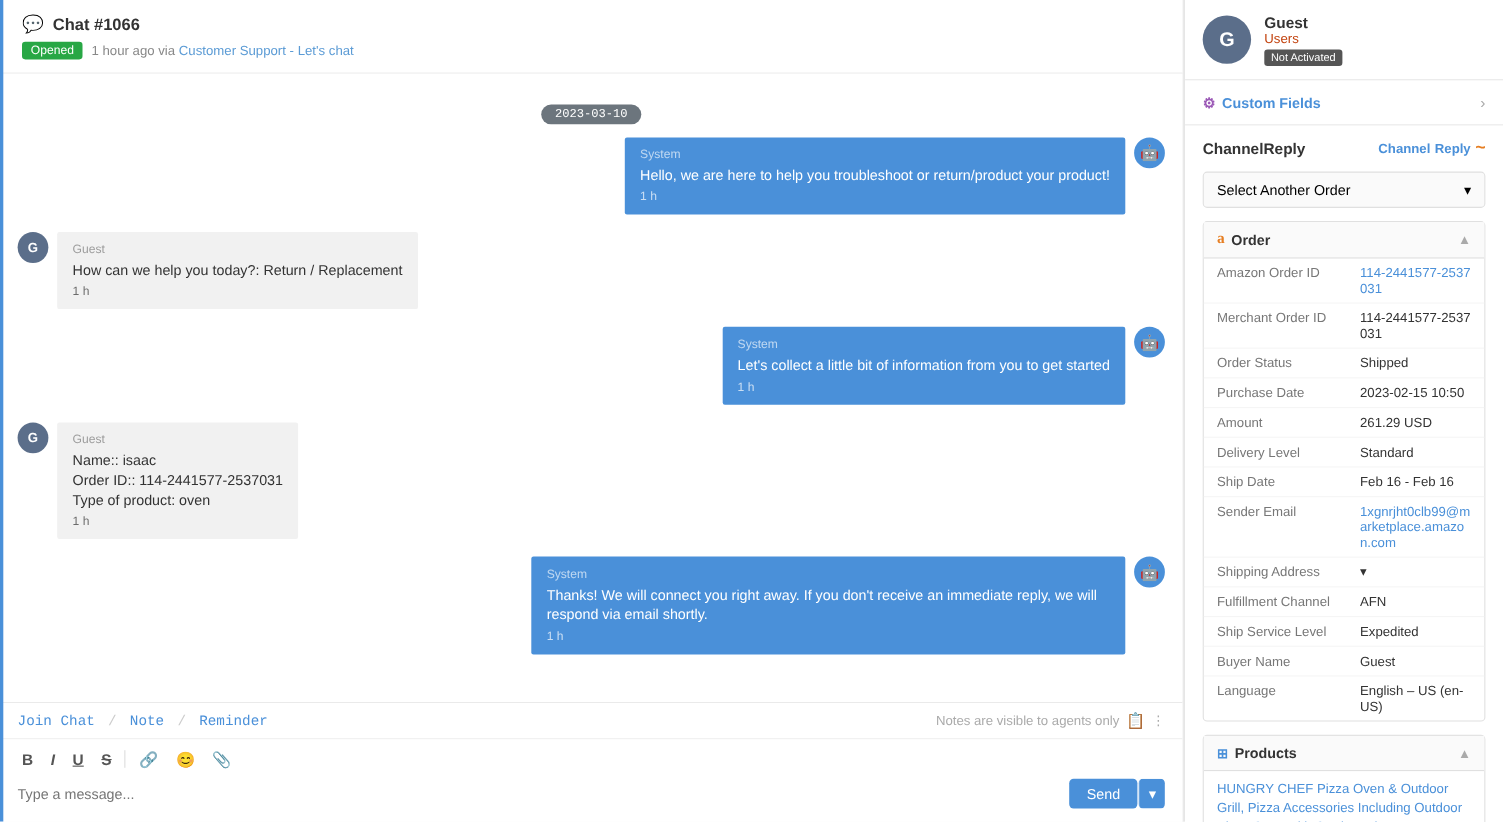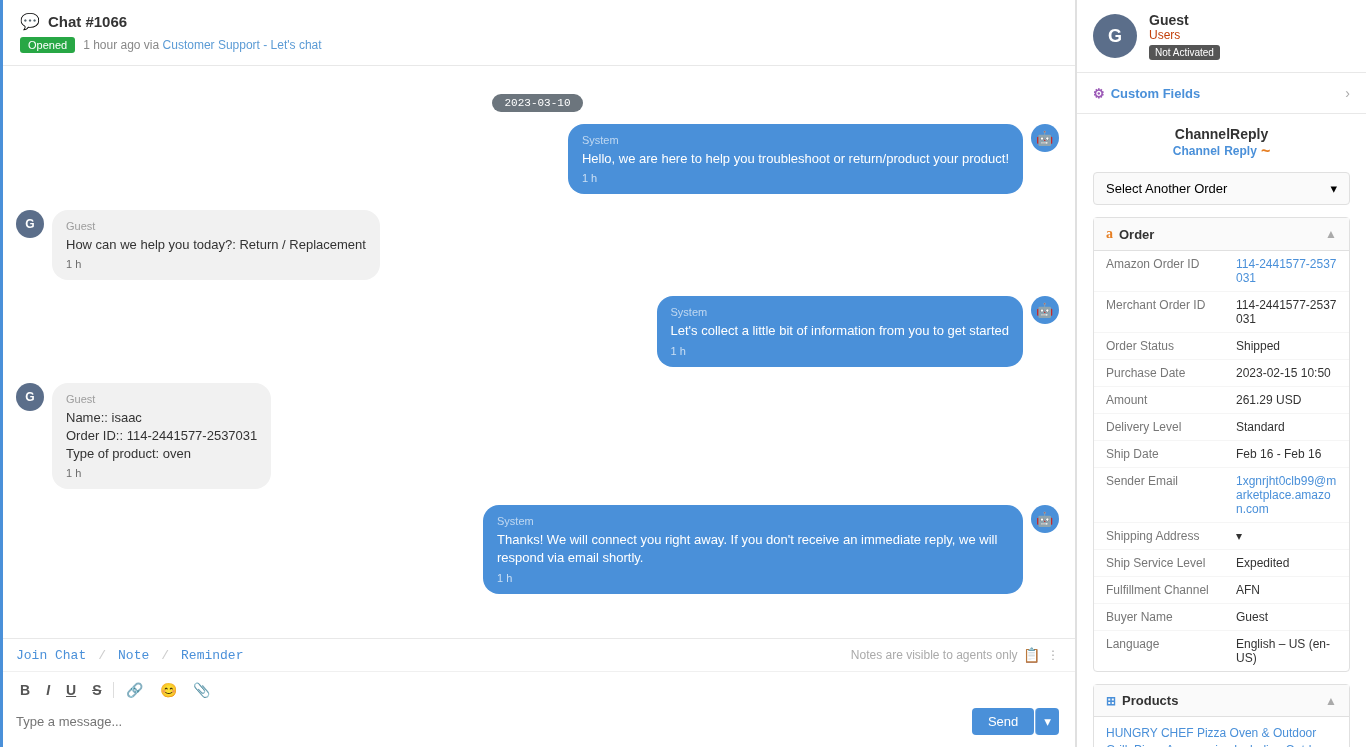--- a/index.html
+++ b/index.html
@@ -26,7 +26,7 @@
     .message-row { display: flex; margin-bottom: 16px; align-items: flex-start; gap: 8px; }
     .message-row.right { flex-direction: row-reverse; }
     .avatar { width: 28px; height: 28px; border-radius: 50%; background: #5b6e8a; color: #fff; display: flex; align-items: center; justify-content: center; font-size: 12px; font-weight: 600; flex-shrink: 0; }
-    .bubble { max-width: 540px; padding: 10px 14px; border-radius: 16px; position: relative; }
+    .bubble { max-width: 540px; padding: 10px 14px; border-radius: 2px; position: relative; }
     .bubble.system { background: #4a90d9; color: #fff; }
     .bubble.guest { background: #f1f1f1; color: #333; }
     .bubble-label { font-size: 11px; margin-bottom: 4px; opacity: 0.8; }

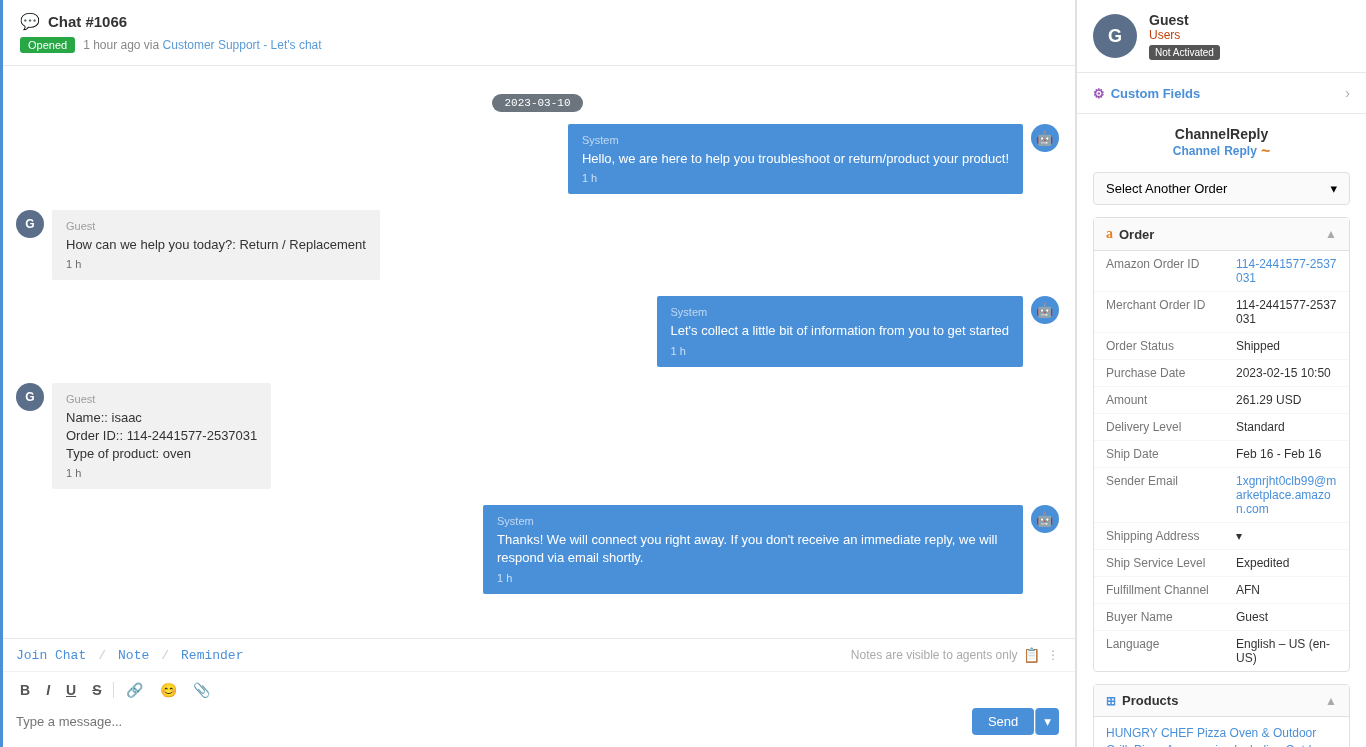--- a/index.html
+++ b/index.html
@@ -71,7 +71,7 @@
 
     
     .channel-reply-section { padding: 12px 16px; border-bottom: 1px solid #e8e8e8; }
-    .channel-reply-header { display: flex; align-items: center; justify-content: space-between; margin-bottom: 12px; flex-direction: column; }
+    .channel-reply-header { display: flex; align-items: center; justify-content: space-between; margin-bottom: 12px; }
     .channel-reply-title { font-size: 14px; font-weight: 600; color: #333; }
     .channel-reply-logo { display: flex; align-items: center; gap: 4px; }
     .logo-text { font-size: 12px; color: #4a90d9; font-weight: 600; }

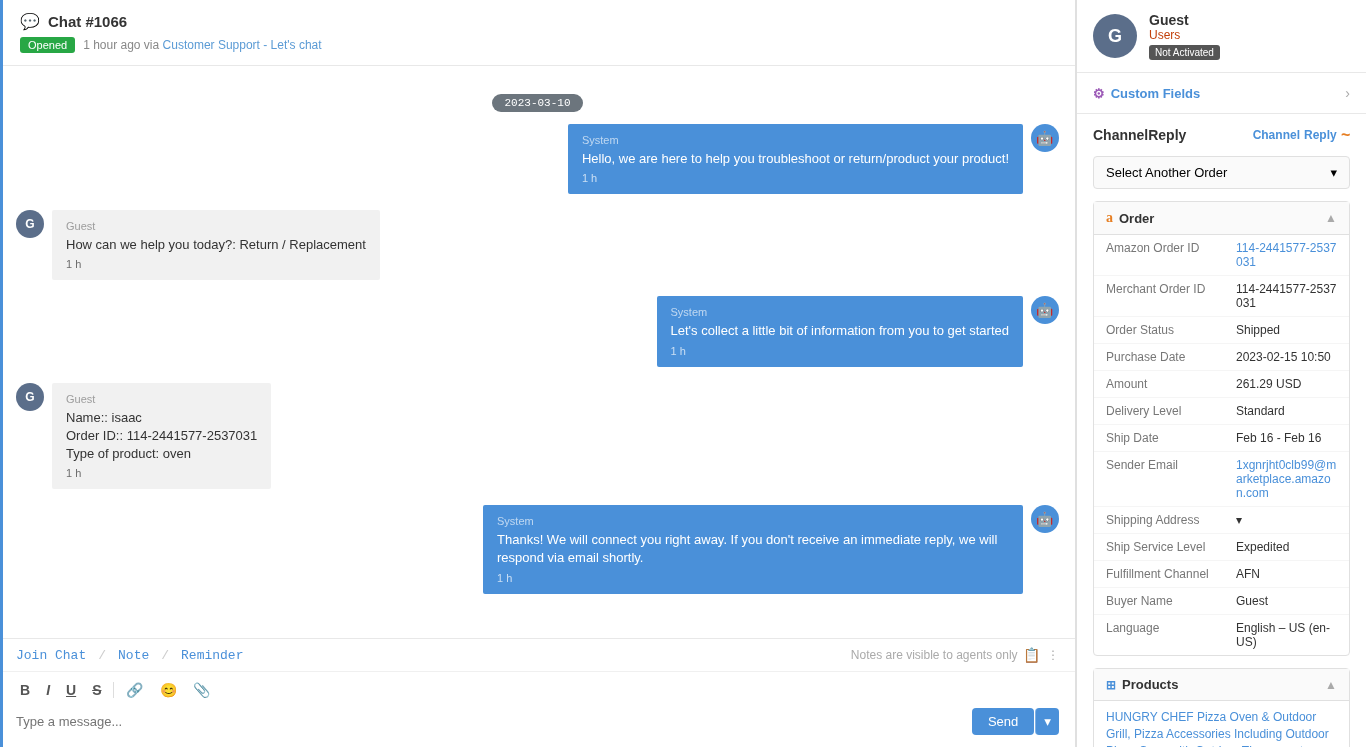--- a/index.html
+++ b/index.html
@@ -295,12 +295,12 @@
           <span class="field-value expandable">▾</span>
         </div>
         <div class="order-field-row">
+          <span class="field-label">Fulfillment Channel</span>
+          <span class="field-value">AFN</span>
+        </div>
+        <div class="order-field-row">
           <span class="field-label">Ship Service Level</span>
           <span class="field-value">Expedited</span>
-        </div>
-        <div class="order-field-row">
-          <span class="field-label">Fulfillment Channel</span>
-          <span class="field-value">AFN</span>
         </div>
         <div class="order-field-row">
           <span class="field-label">Buyer Name</span>

